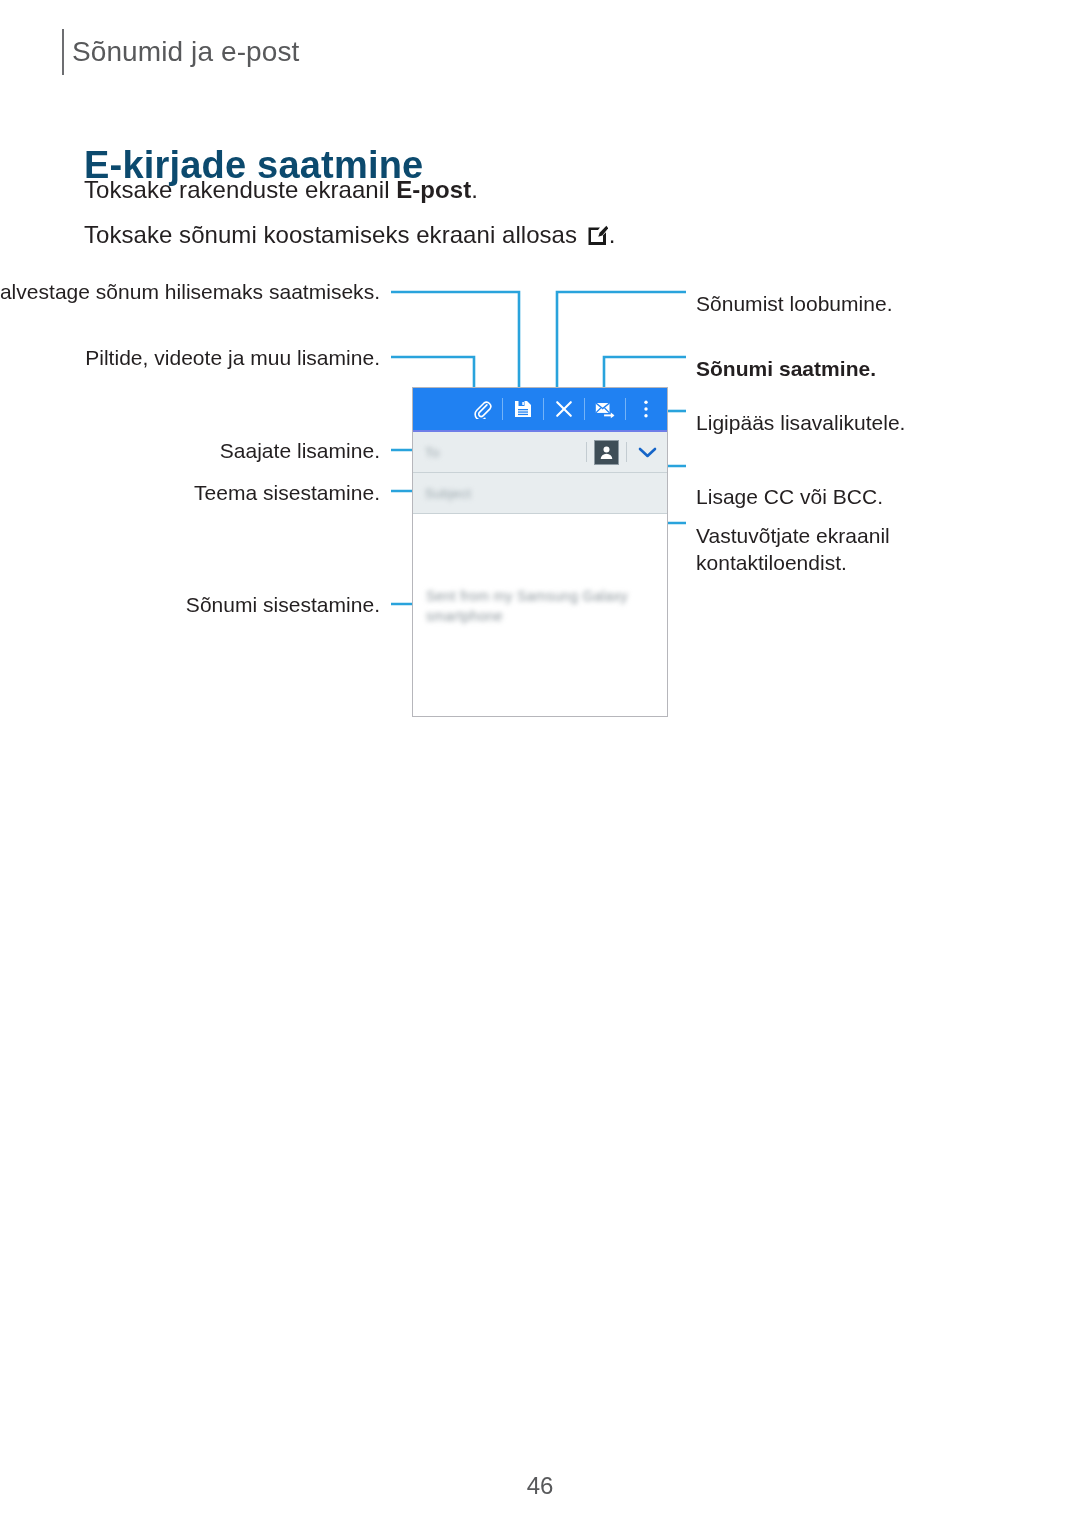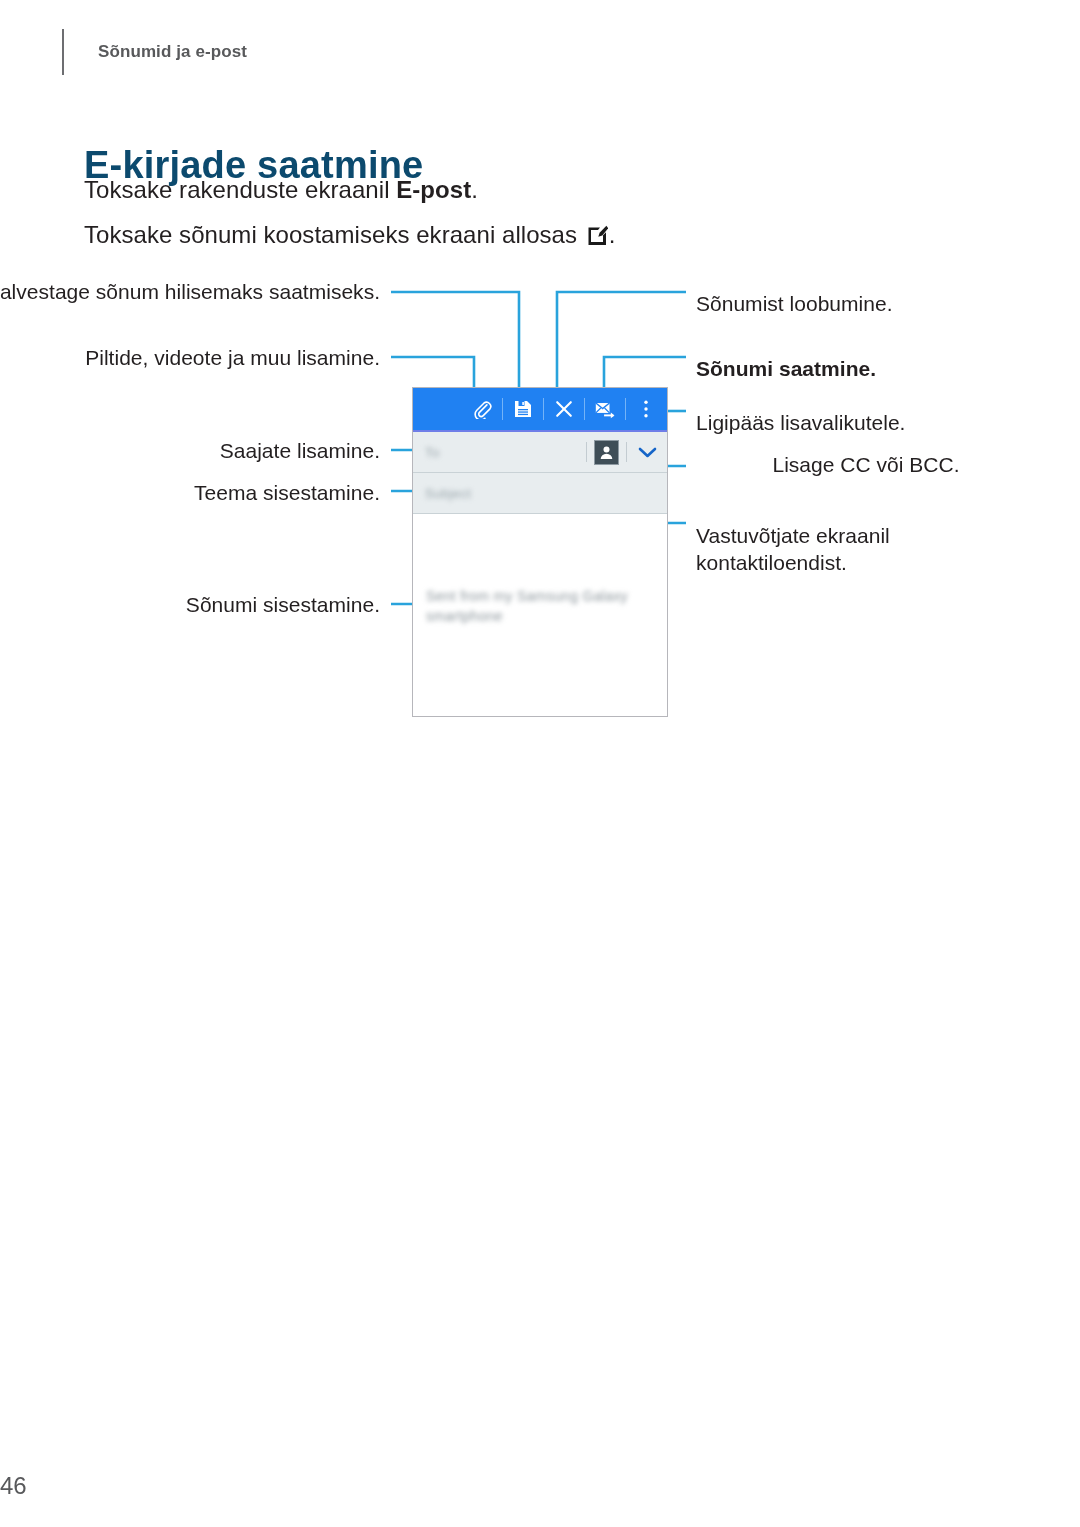--- a/index.html
+++ b/index.html
@@ -32,12 +32,11 @@
     flex: 0 0 auto;
   }
   #header-text {
-    margin-left: 34px;
-    font-size: 17px;
+    margin-left: 8px;
+    font-size: 28px;
     color: #58595b;
     letter-spacing: 0.1px;
     white-space: nowrap;
-    font-weight: bold;
   }
 
   

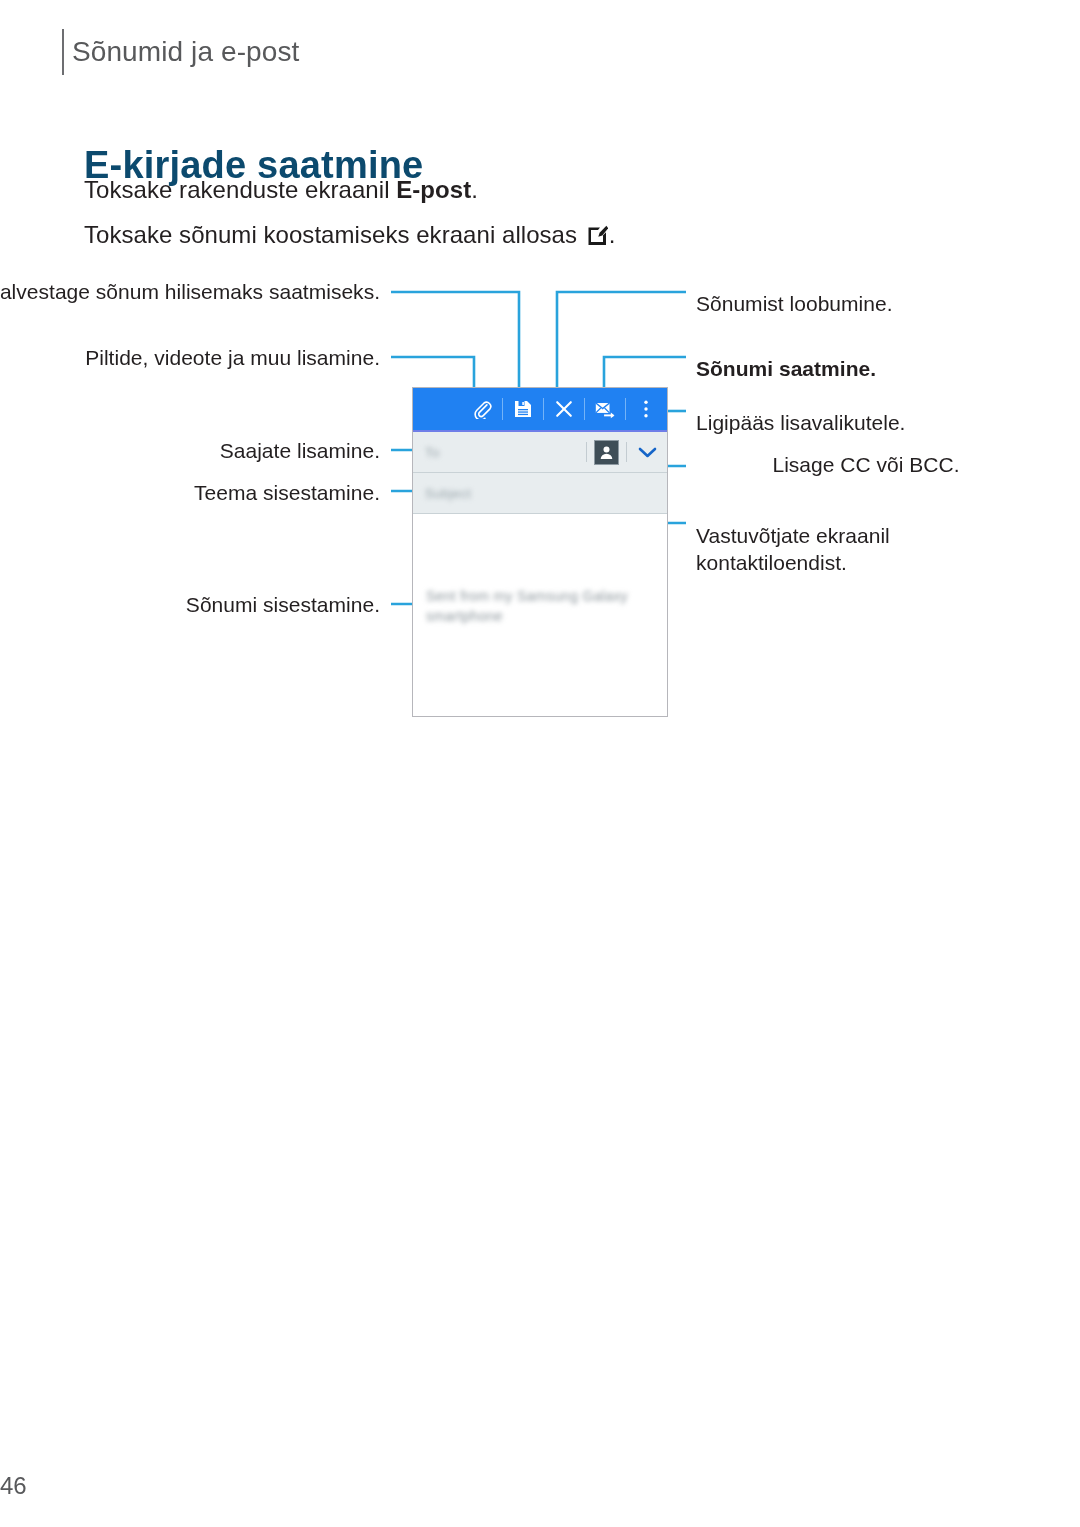--- a/index.html
+++ b/index.html
@@ -94,7 +94,7 @@
   #label-discard          { left: 696px; top: 279px; width: 340px; }
   #label-send             { left: 696px; top: 344px; width: 340px; font-weight: bold; }
   #label-more-options     { left: 696px; top: 398px; width: 340px; }
-  #label-cc-bcc           { left: 696px; top: 440px; width: 340px; text-align: center; }
+  #label-cc-bcc           { left: 696px; top: 472px; width: 340px; }
   #label-pick-contacts    { left: 696px; top: 511px; width: 340px; }
 
   

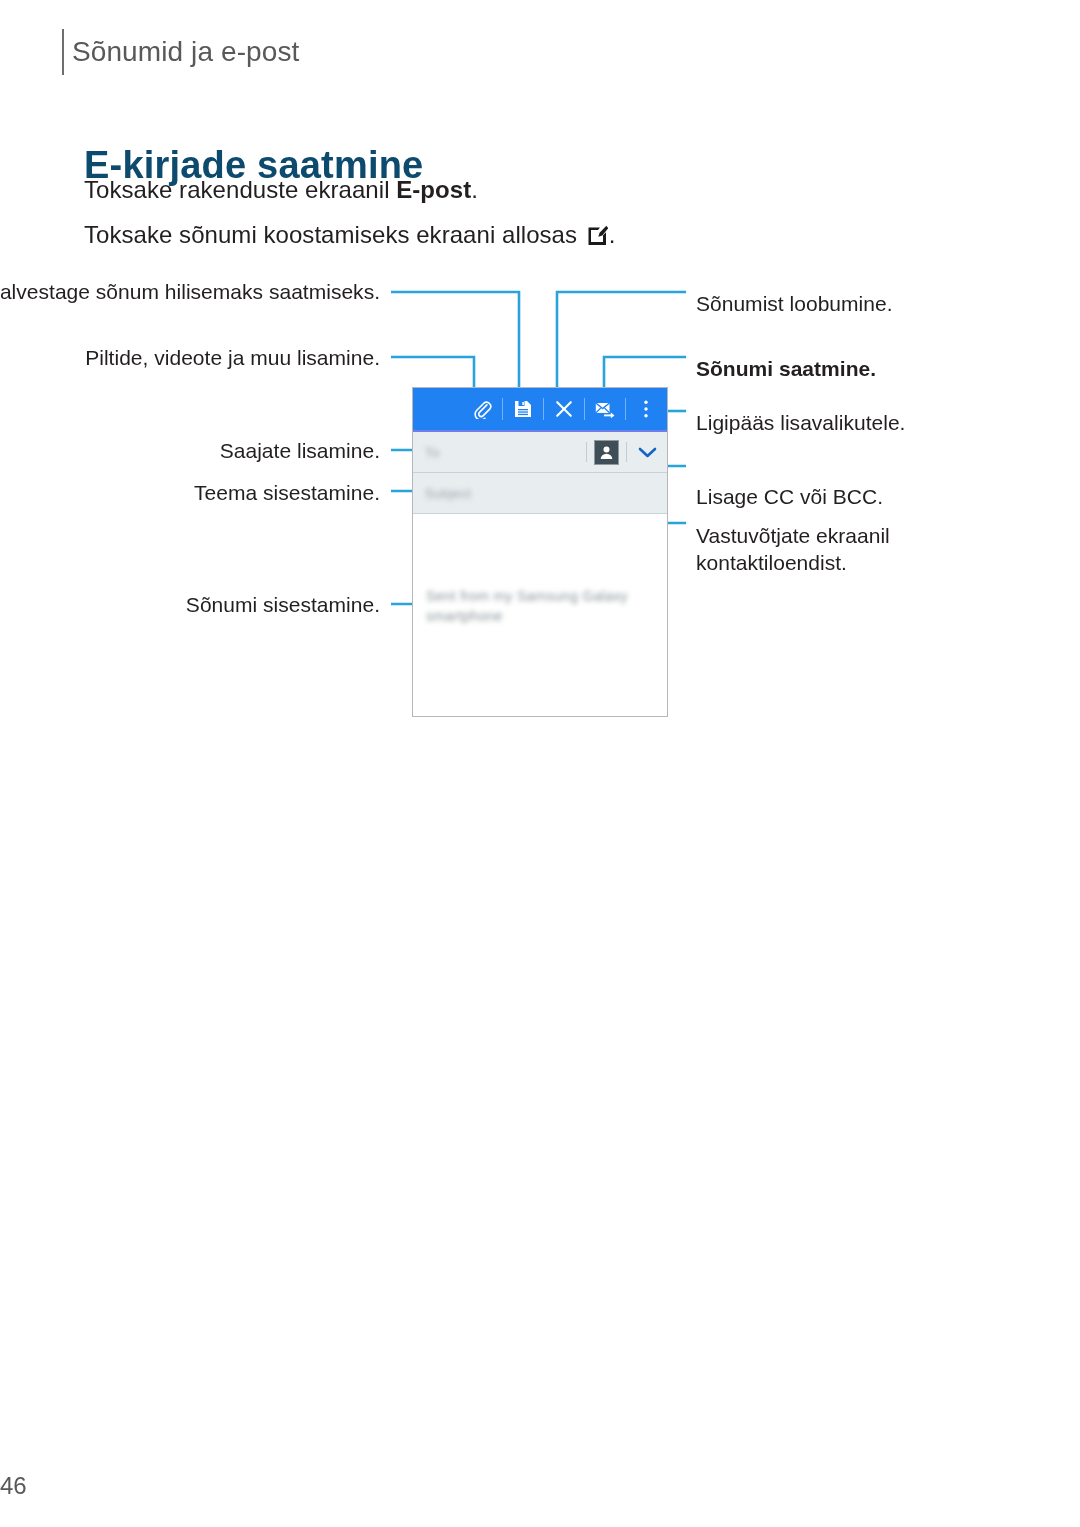--- a/index.html
+++ b/index.html
@@ -210,6 +210,7 @@
     left: 0;
     right: 0;
     top: 1472px;
+    text-align: center;
     font-size: 24px;
     color: #58595b;
   }

